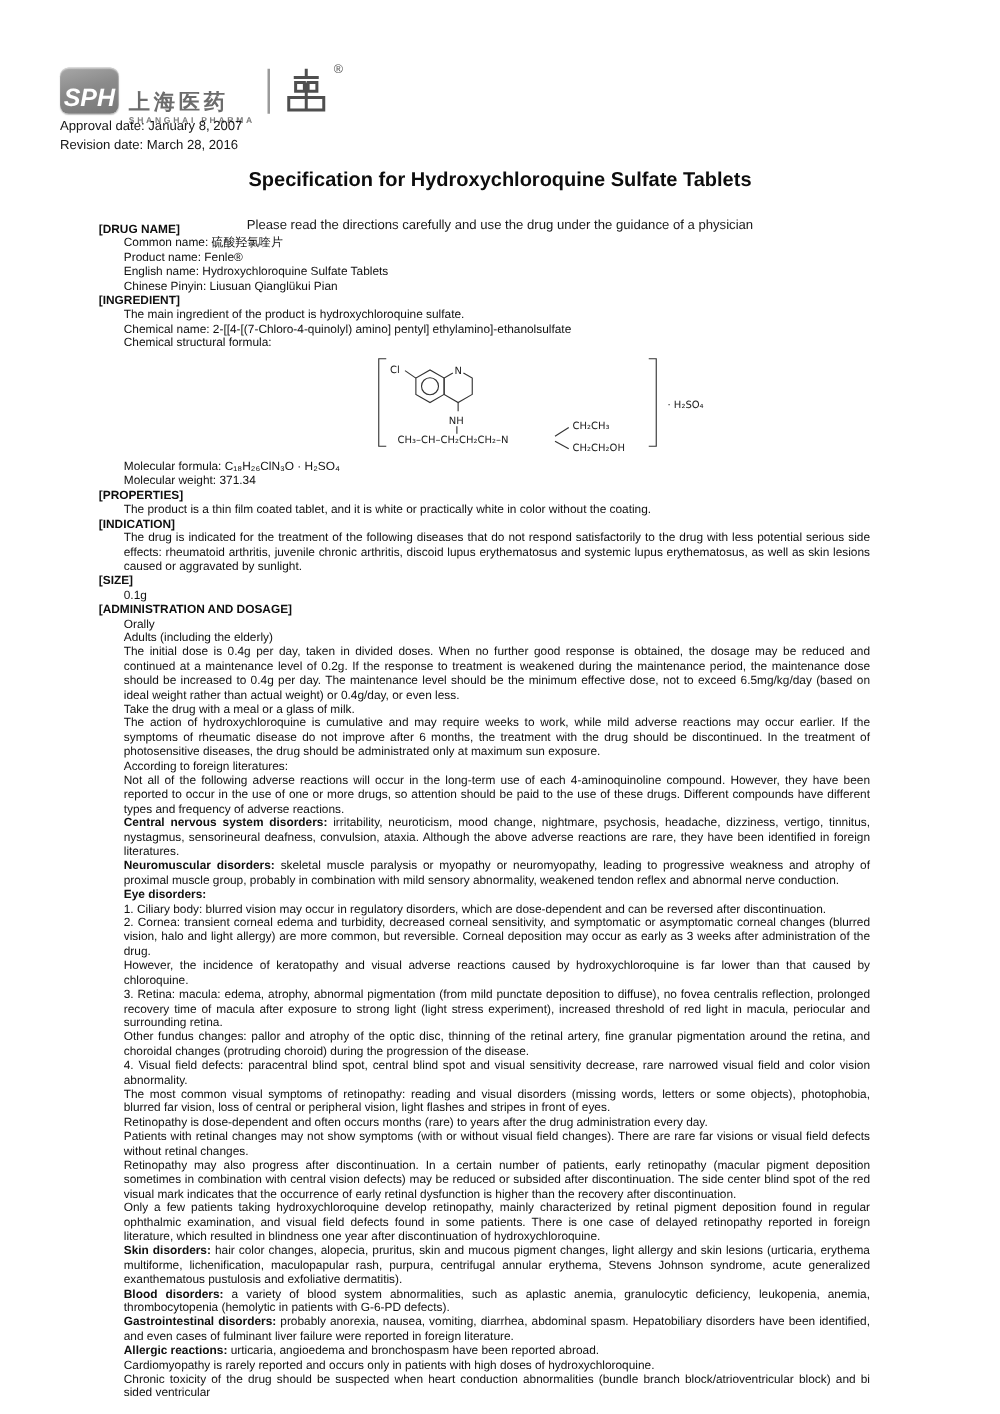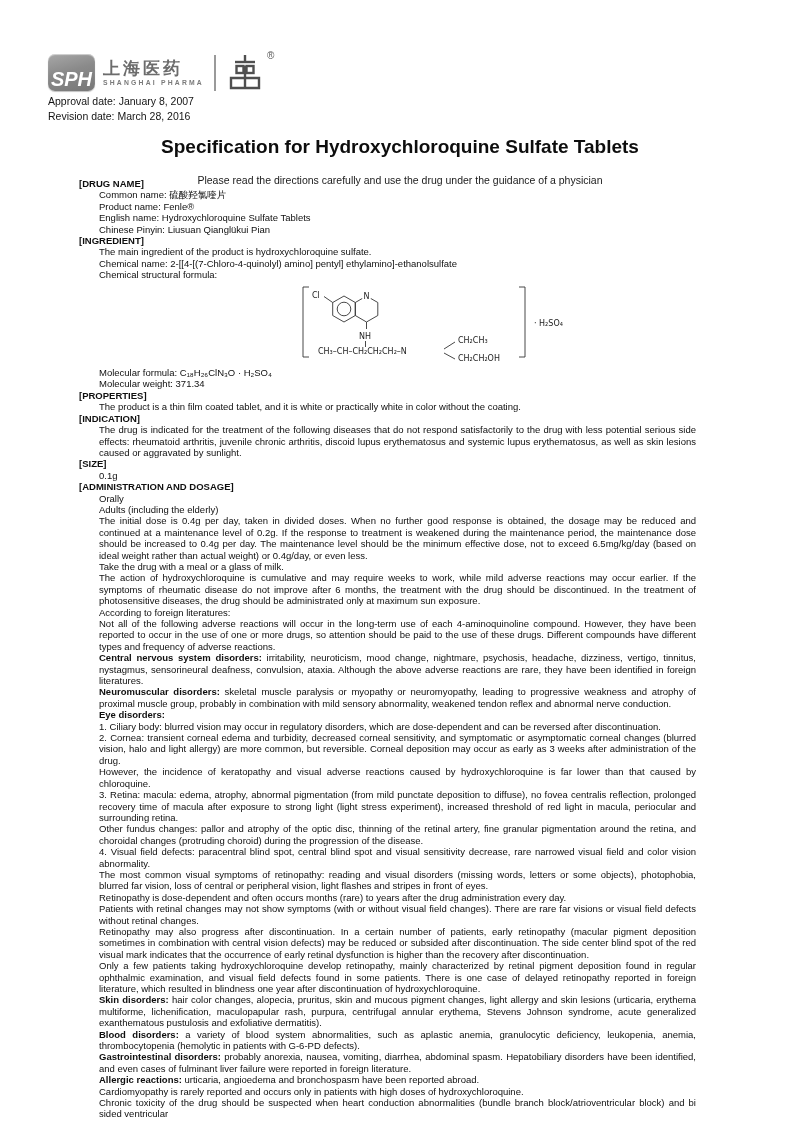--- a/index.html
+++ b/index.html
@@ -20,7 +20,7 @@
     color: #fff; font-weight: bold; font-style: italic; font-size: 20px;
     display: flex; align-items: flex-end; justify-content: center;
   }
-  .brand-text { margin-left: 8px; margin-top: 4px; }
+  .brand-text { margin-left: 8px; margin-top: 18px; }
   .brand-cn { font-family: "DejaVu Sans", sans-serif; font-size: 17px; font-weight: bold; color: #6c6c6c; letter-spacing: 3px; line-height: 20px; }
   .brand-en { font-size: 6.8px; font-weight: bold; color: #7a7a7a; letter-spacing: 2.2px; margin-top: 1px; }
   .brand-divider { width: 2px; height: 36px; background: #9a9a9a; margin: 1px 10px 0 10px; }

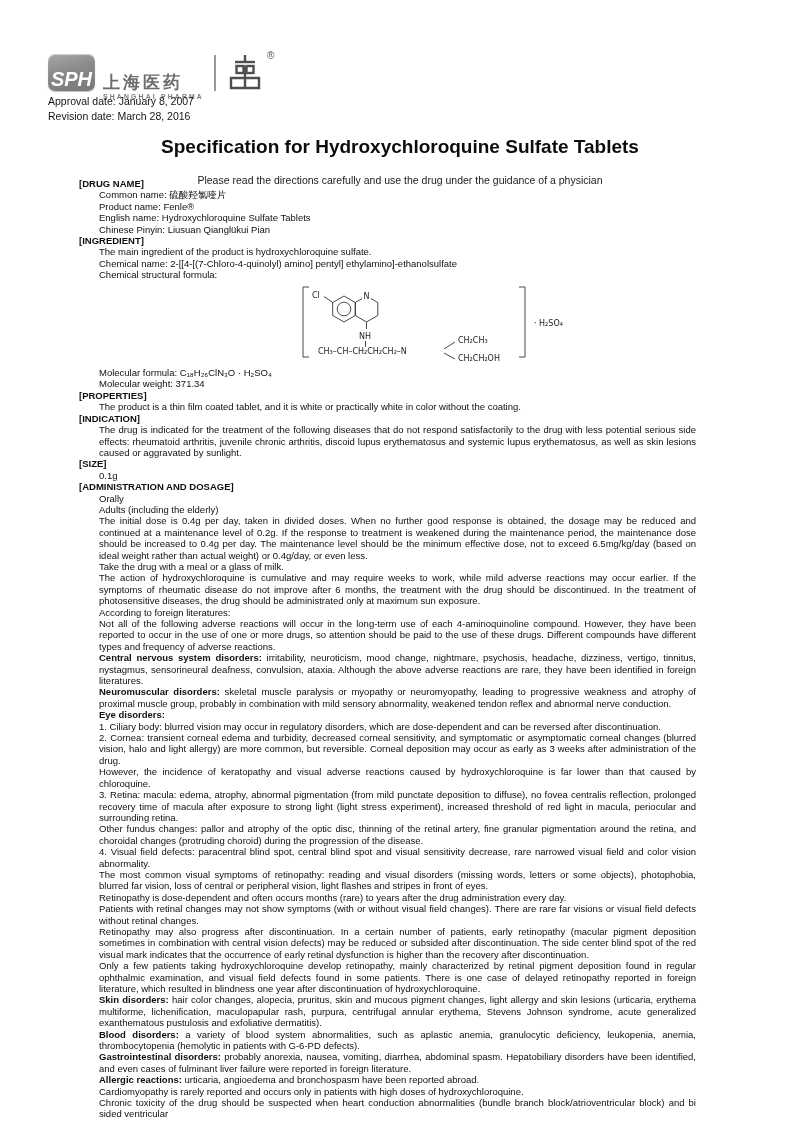--- a/index.html
+++ b/index.html
@@ -30,7 +30,7 @@
   .dates { position: absolute; left: 48px; top: 94px; font-size: 10.5px; line-height: 14.5px; color: #141414; }
 
   
-  .doc-title { position: absolute; top: 136px; left: 0; width: 100%; text-align: center; font-size: 19px; font-weight: bold; color: #0d0d0d; }
+  .doc-title { position: absolute; top: 136px; left: 0; width: 100%; text-align: center; font-size: 16px; font-weight: bold; color: #0d0d0d; }
   .doc-subtitle { position: absolute; top: 174px; left: 0; width: 100%; text-align: center; font-size: 10.5px; color: #1a1a1a; }
 
   

